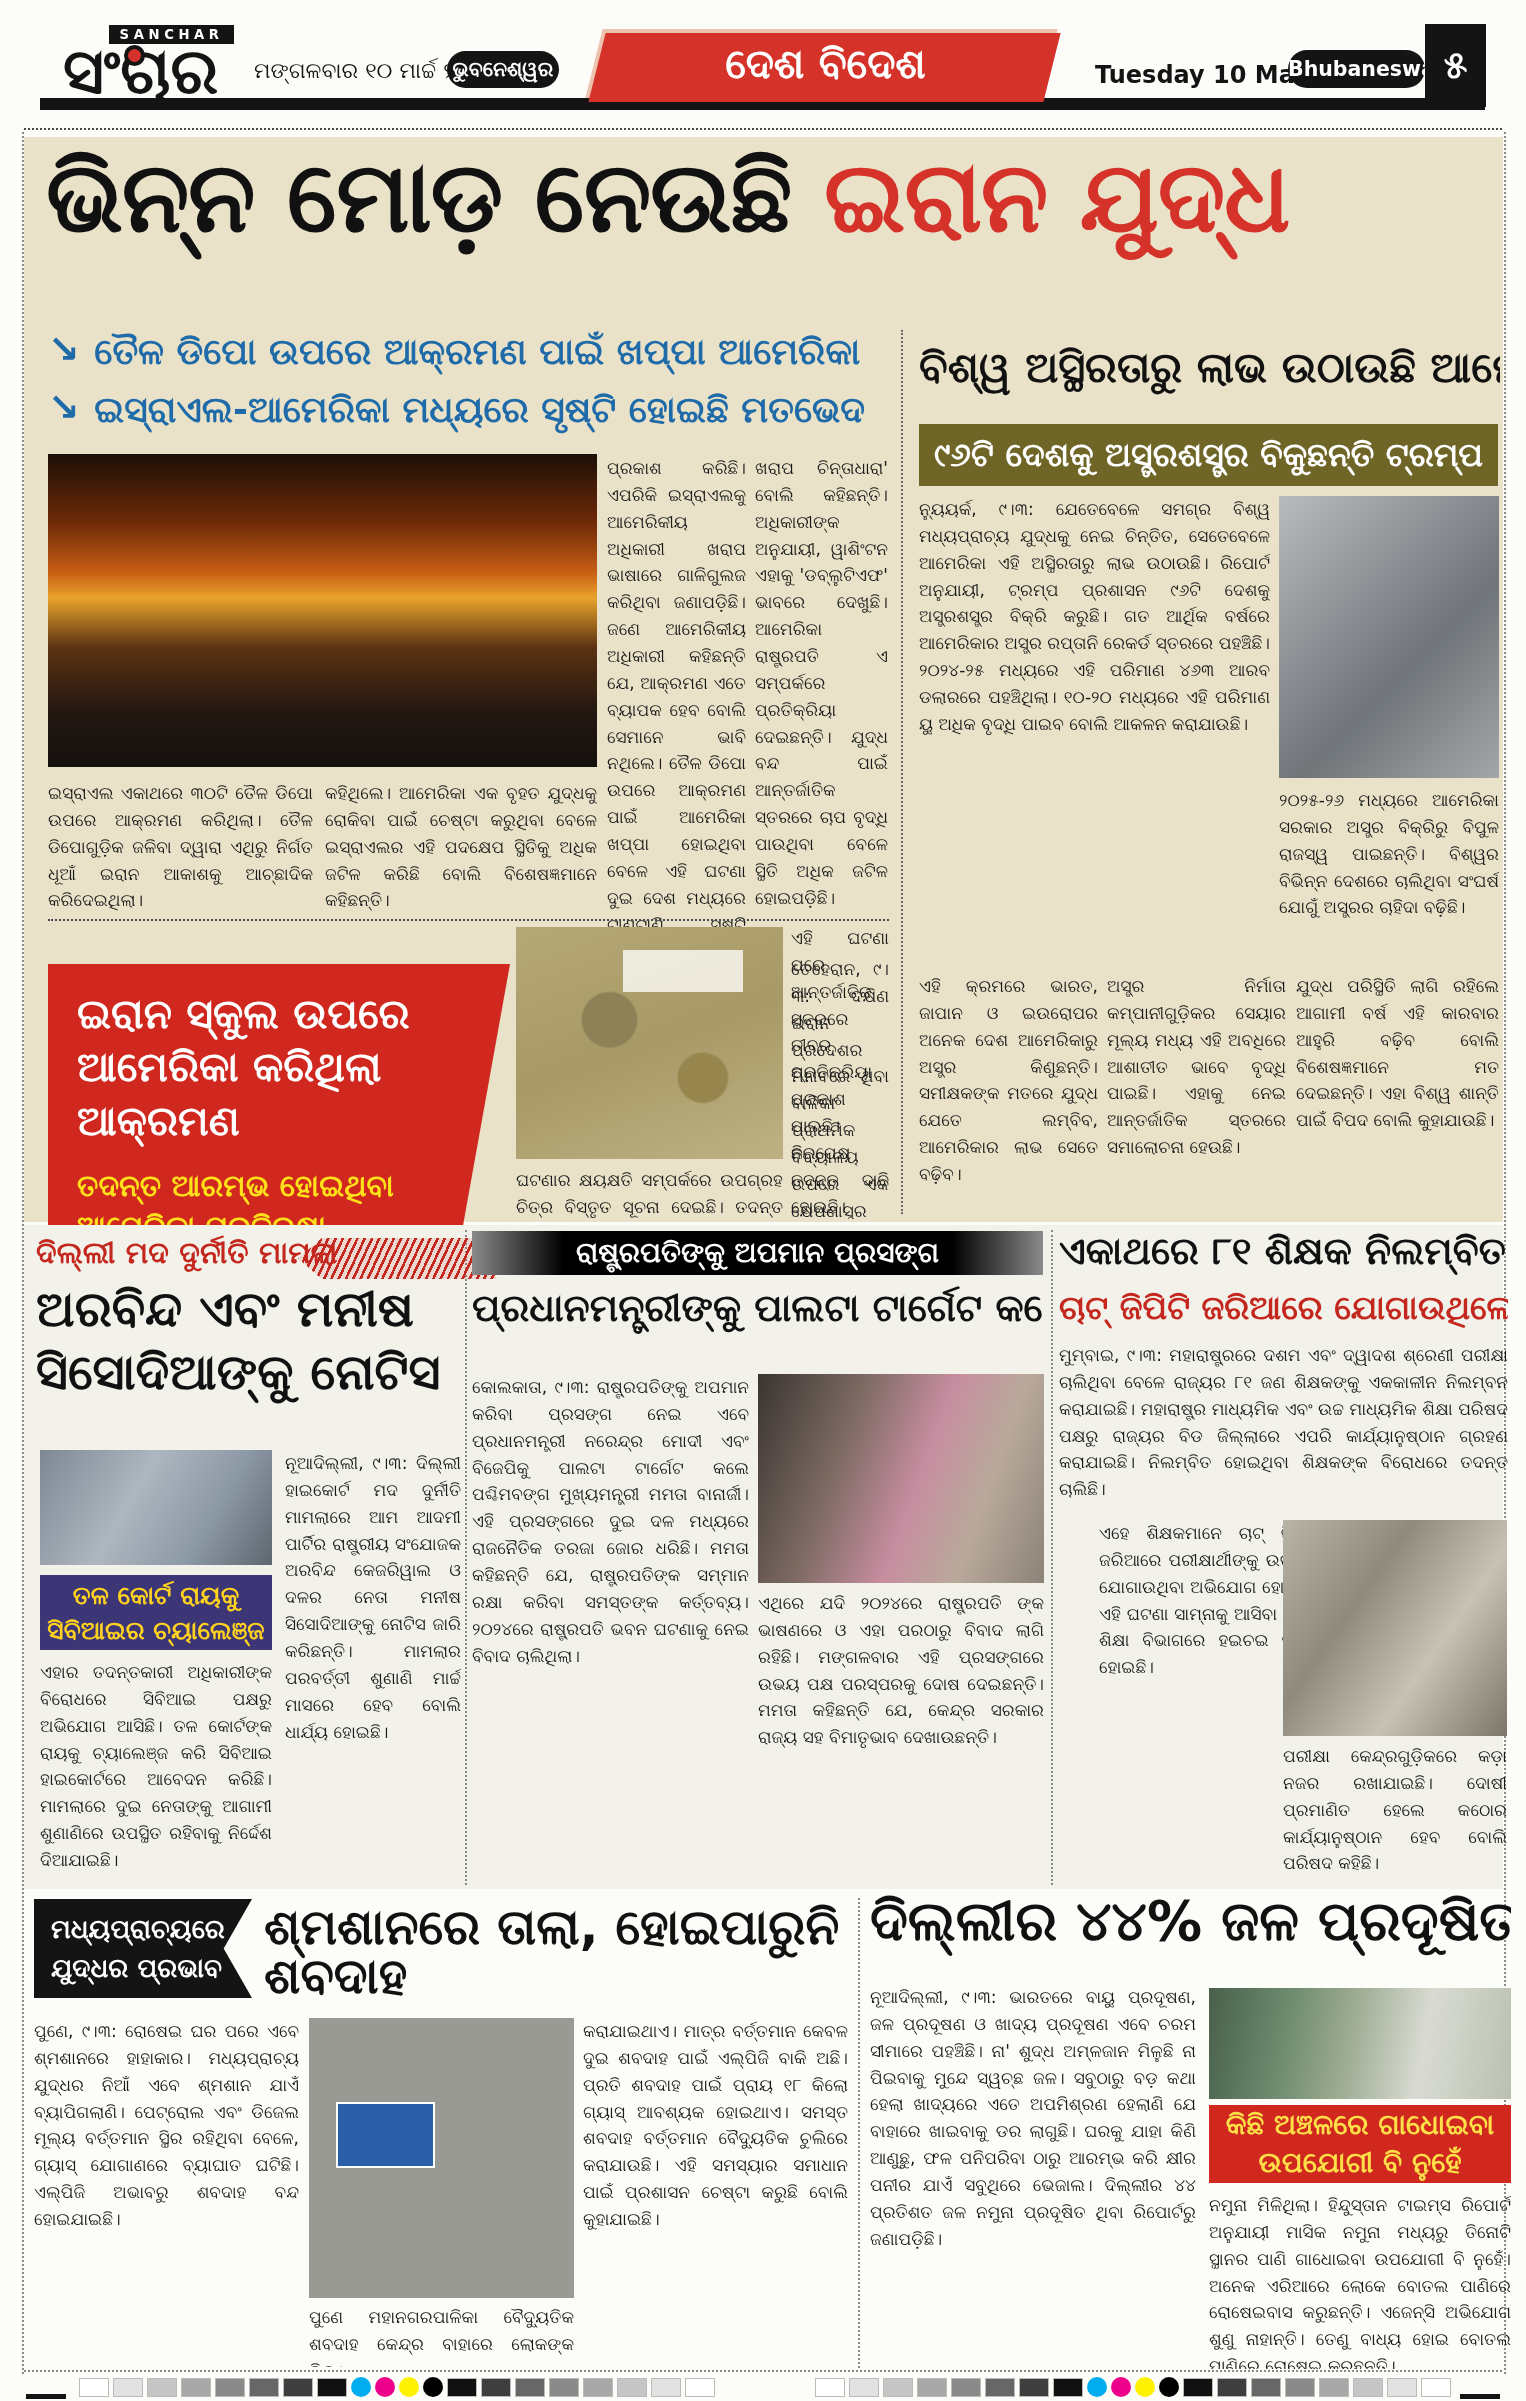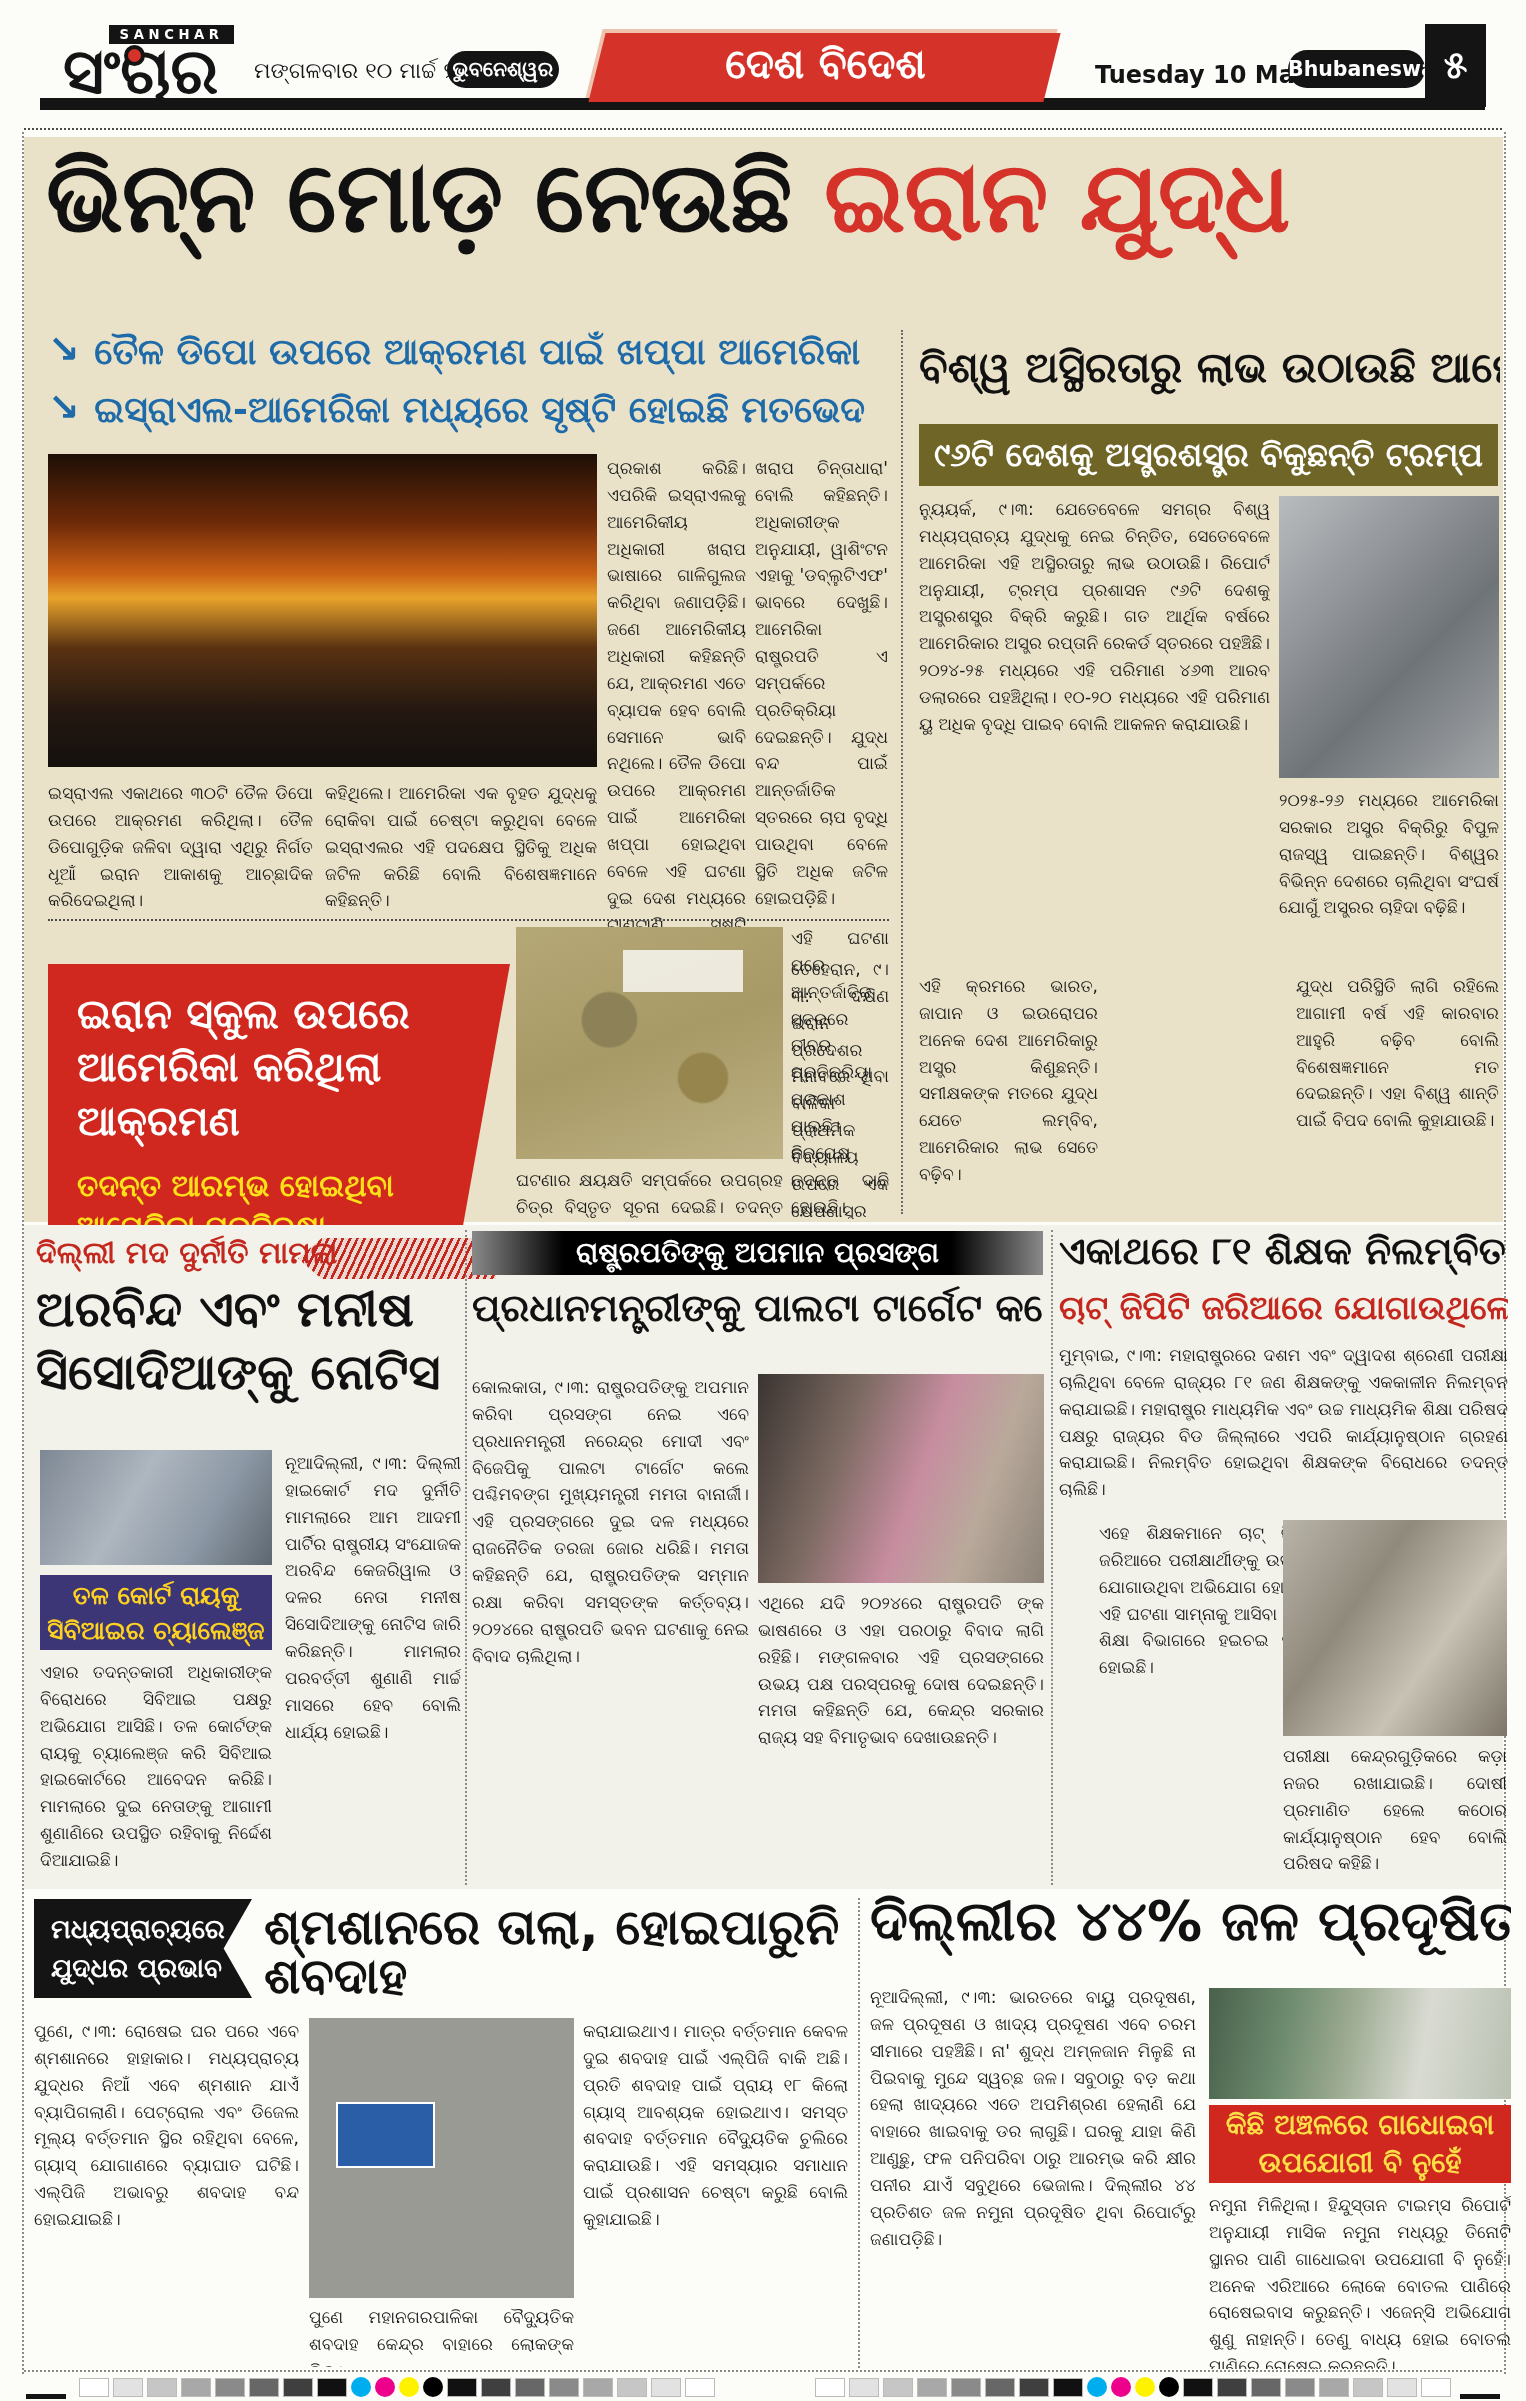--- a/index.html
+++ b/index.html
@@ -205,6 +205,7 @@
   <div class="abs factory-photo photo"></div>
   <div class="abs body-text side-under-photo">୨୦୨୫-୨୬ ମଧ୍ୟରେ ଆମେରିକା ସରକାର ଅସ୍ତ୍ର ବିକ୍ରିରୁ ବିପୁଳ ରାଜସ୍ୱ ପାଇଛନ୍ତି। ବିଶ୍ୱର ବିଭିନ୍ନ ଦେଶରେ ଚାଲିଥିବା ସଂଘର୍ଷ ଯୋଗୁଁ ଅସ୍ତ୍ରର ଚାହିଦା ବଢ଼ିଛି।</div>
   <div class="abs body-text side-col1">ଏହି କ୍ରମରେ ଭାରତ, ଜାପାନ ଓ ଇଉରୋପର ଅନେକ ଦେଶ ଆମେରିକାରୁ ଅସ୍ତ୍ର କିଣୁଛନ୍ତି। ସମୀକ୍ଷକଙ୍କ ମତରେ ଯୁଦ୍ଧ ଯେତେ ଲମ୍ବିବ, ଆମେରିକାର ଲାଭ ସେତେ ବଢ଼ିବ।</div>
+  <div class="abs body-text side-col2">ଅସ୍ତ୍ର ନିର୍ମାତା କମ୍ପାନୀଗୁଡ଼ିକର ସେୟାର ମୂଲ୍ୟ ମଧ୍ୟ ଏହି ଅବଧିରେ ଆଶାତୀତ ଭାବେ ବୃଦ୍ଧି ପାଇଛି। ଏହାକୁ ନେଇ ଆନ୍ତର୍ଜାତିକ ସ୍ତରରେ ସମାଲୋଚନା ହେଉଛି।</div>
   <div class="abs body-text side-col3">ଯୁଦ୍ଧ ପରିସ୍ଥିତି ଲାଗି ରହିଲେ ଆଗାମୀ ବର୍ଷ ଏହି କାରବାର ଆହୁରି ବଢ଼ିବ ବୋଲି ବିଶେଷଜ୍ଞମାନେ ମତ ଦେଇଛନ୍ତି। ଏହା ବିଶ୍ୱ ଶାନ୍ତି ପାଇଁ ବିପଦ ବୋଲି କୁହାଯାଉଛି।</div>
   <div class="abs body-text" style="left:919px;top:973px;width:0;height:0;"></div>
 

